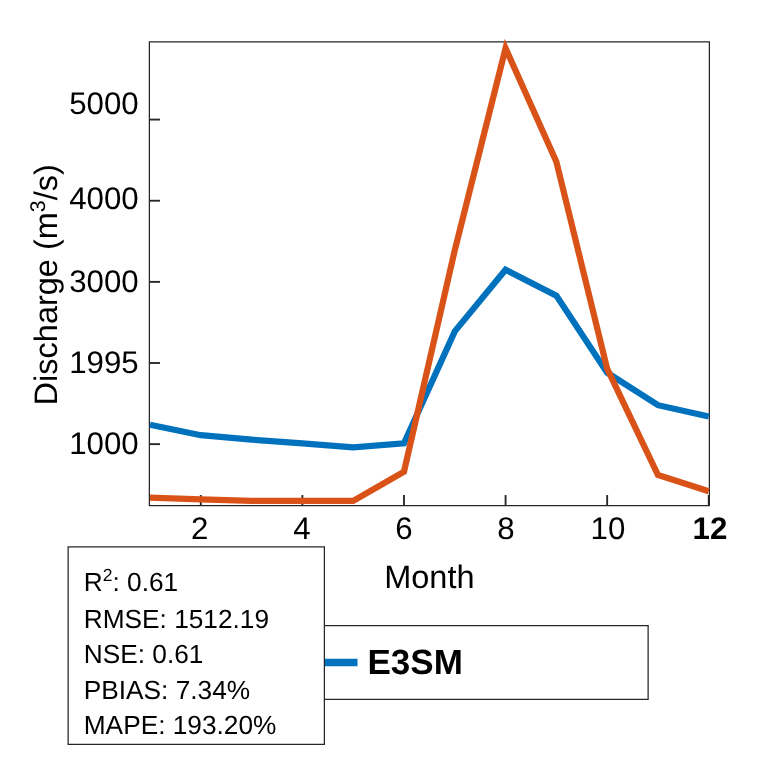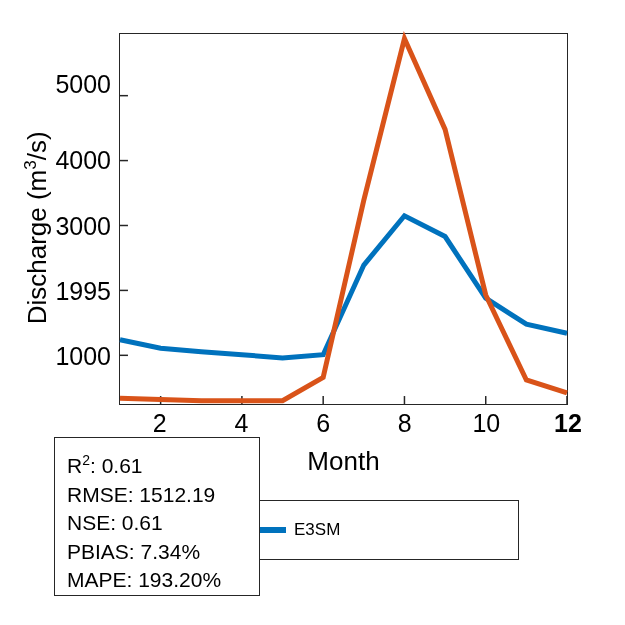--- a/index.html
+++ b/index.html
@@ -136,8 +136,9 @@
   #legend-swatch-0 { width: 44px; }
   #legend-swatch-1 { width: 66px; }
   .legend-text {
-    font-size: 17px;
-    color: #000000;
+    font-size: 28px;
+    color: #000000;
+    font-weight: bold;
   }
 
   

